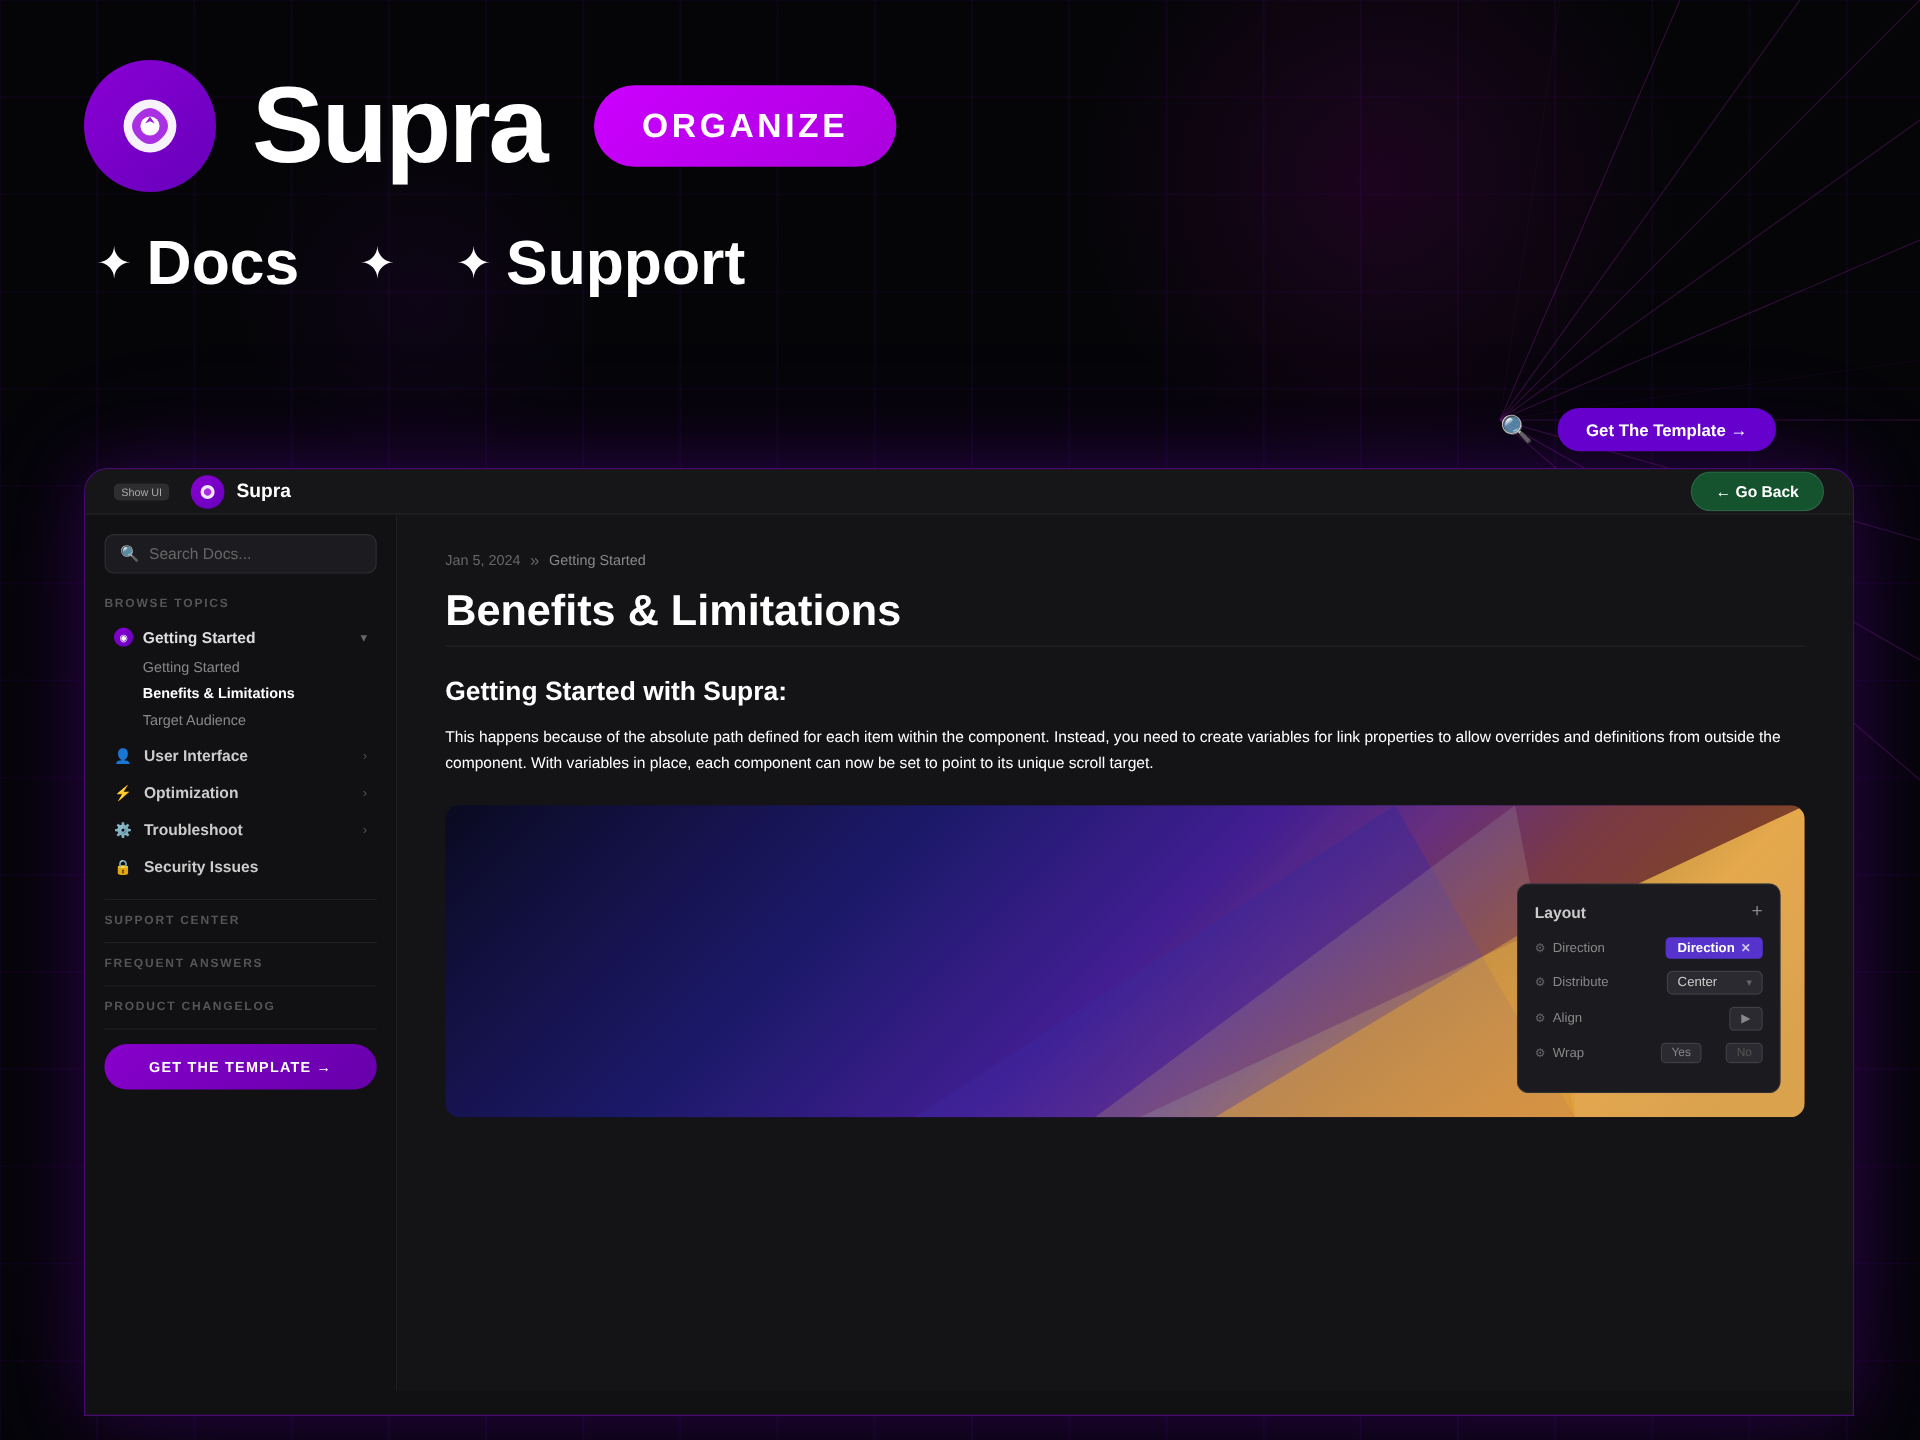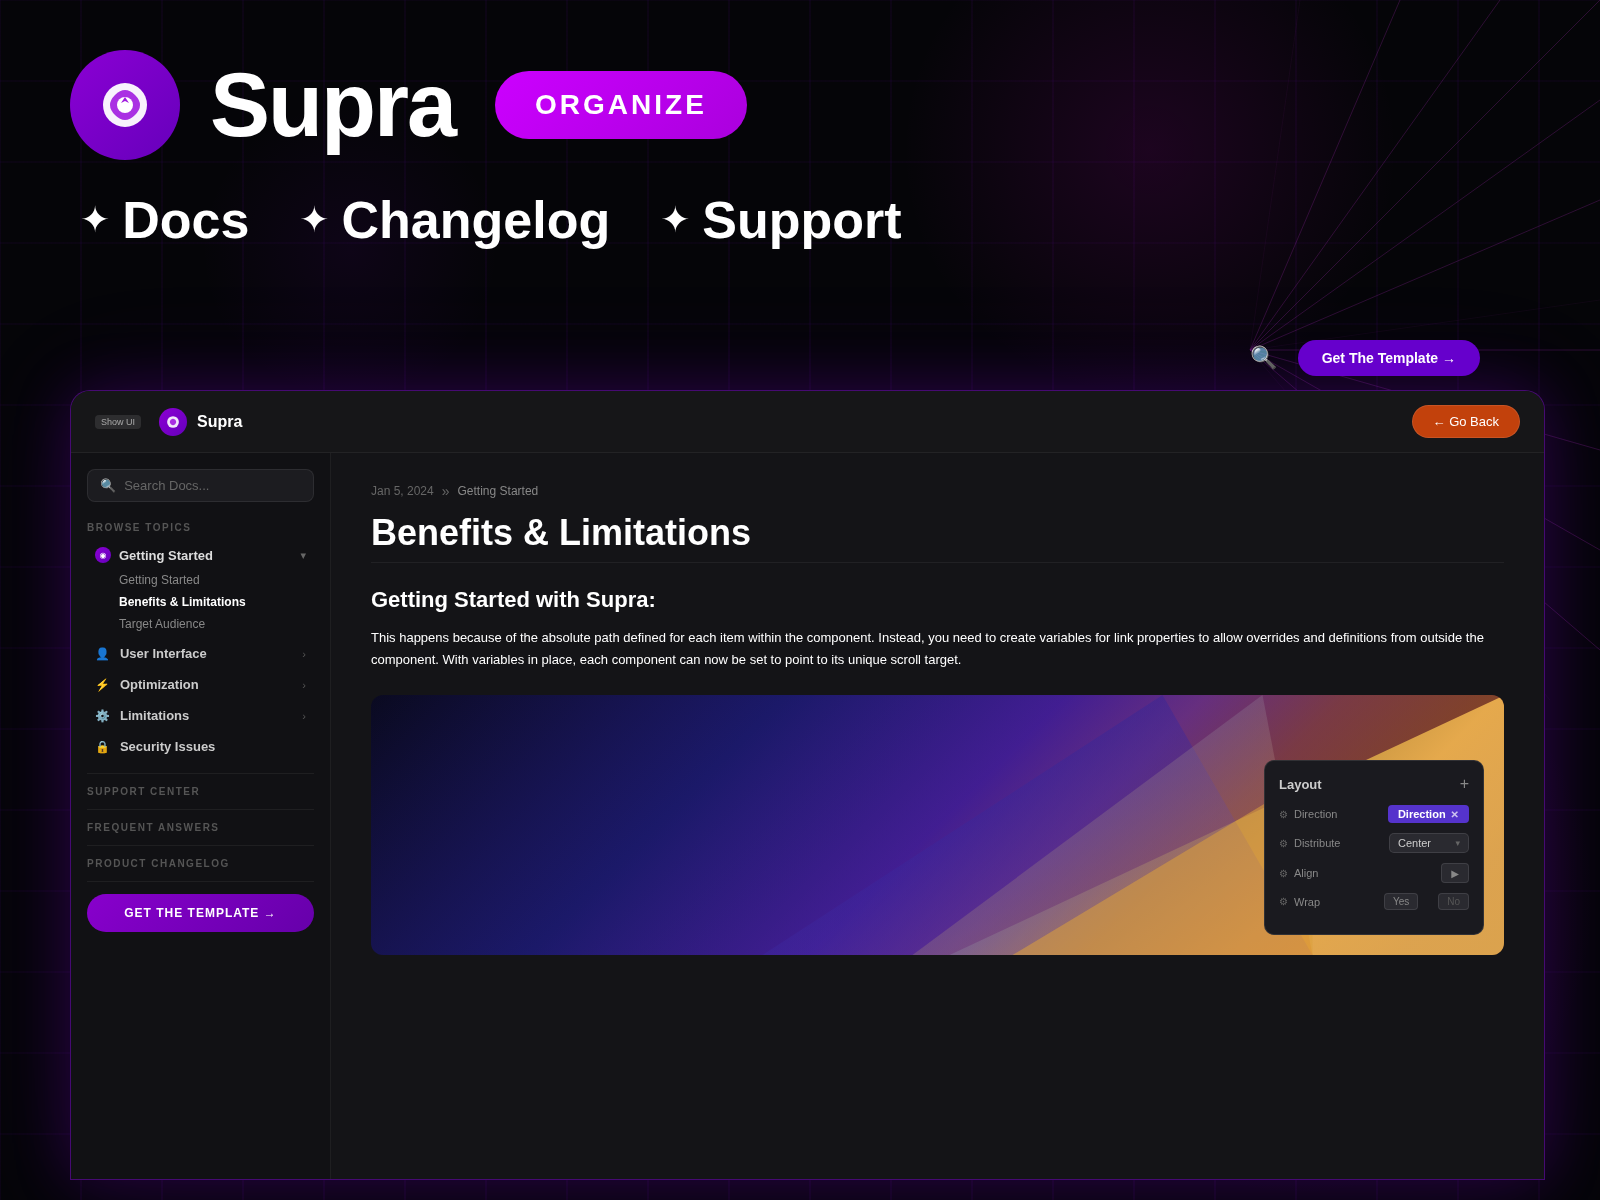--- a/index.html
+++ b/index.html
@@ -670,7 +670,6 @@
     </div>
     <div class="nav-item">
       <span class="nav-star">✦</span>
-      <span class="nav-label">Changelog</span>
     </div>
     <div class="nav-item">
       <span class="nav-star">✦</span>

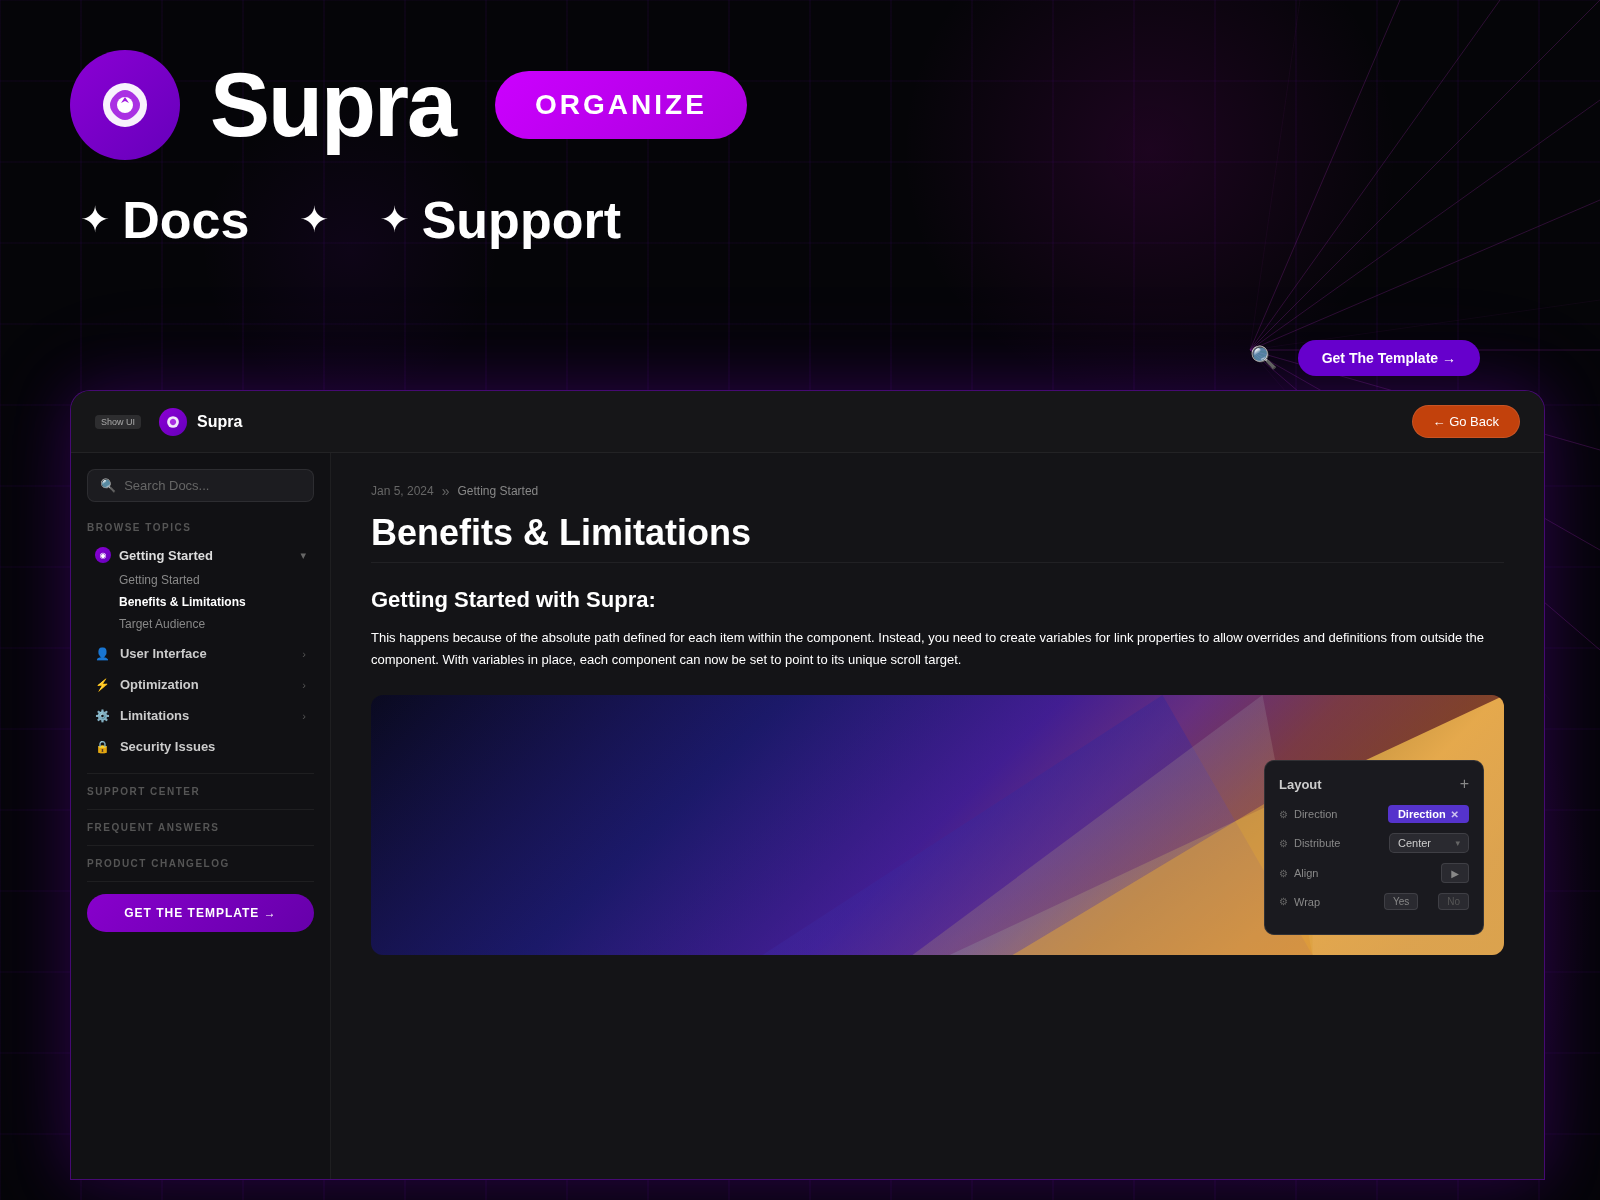--- a/index.html
+++ b/index.html
@@ -196,7 +196,7 @@
       display: flex;
       align-items: center;
       justify-content: space-between;
-      padding: 14px 24px;
+      padding: 2px 24px;
       background: #161618;
       border-bottom: 1px solid rgba(255,255,255,0.06);
     }

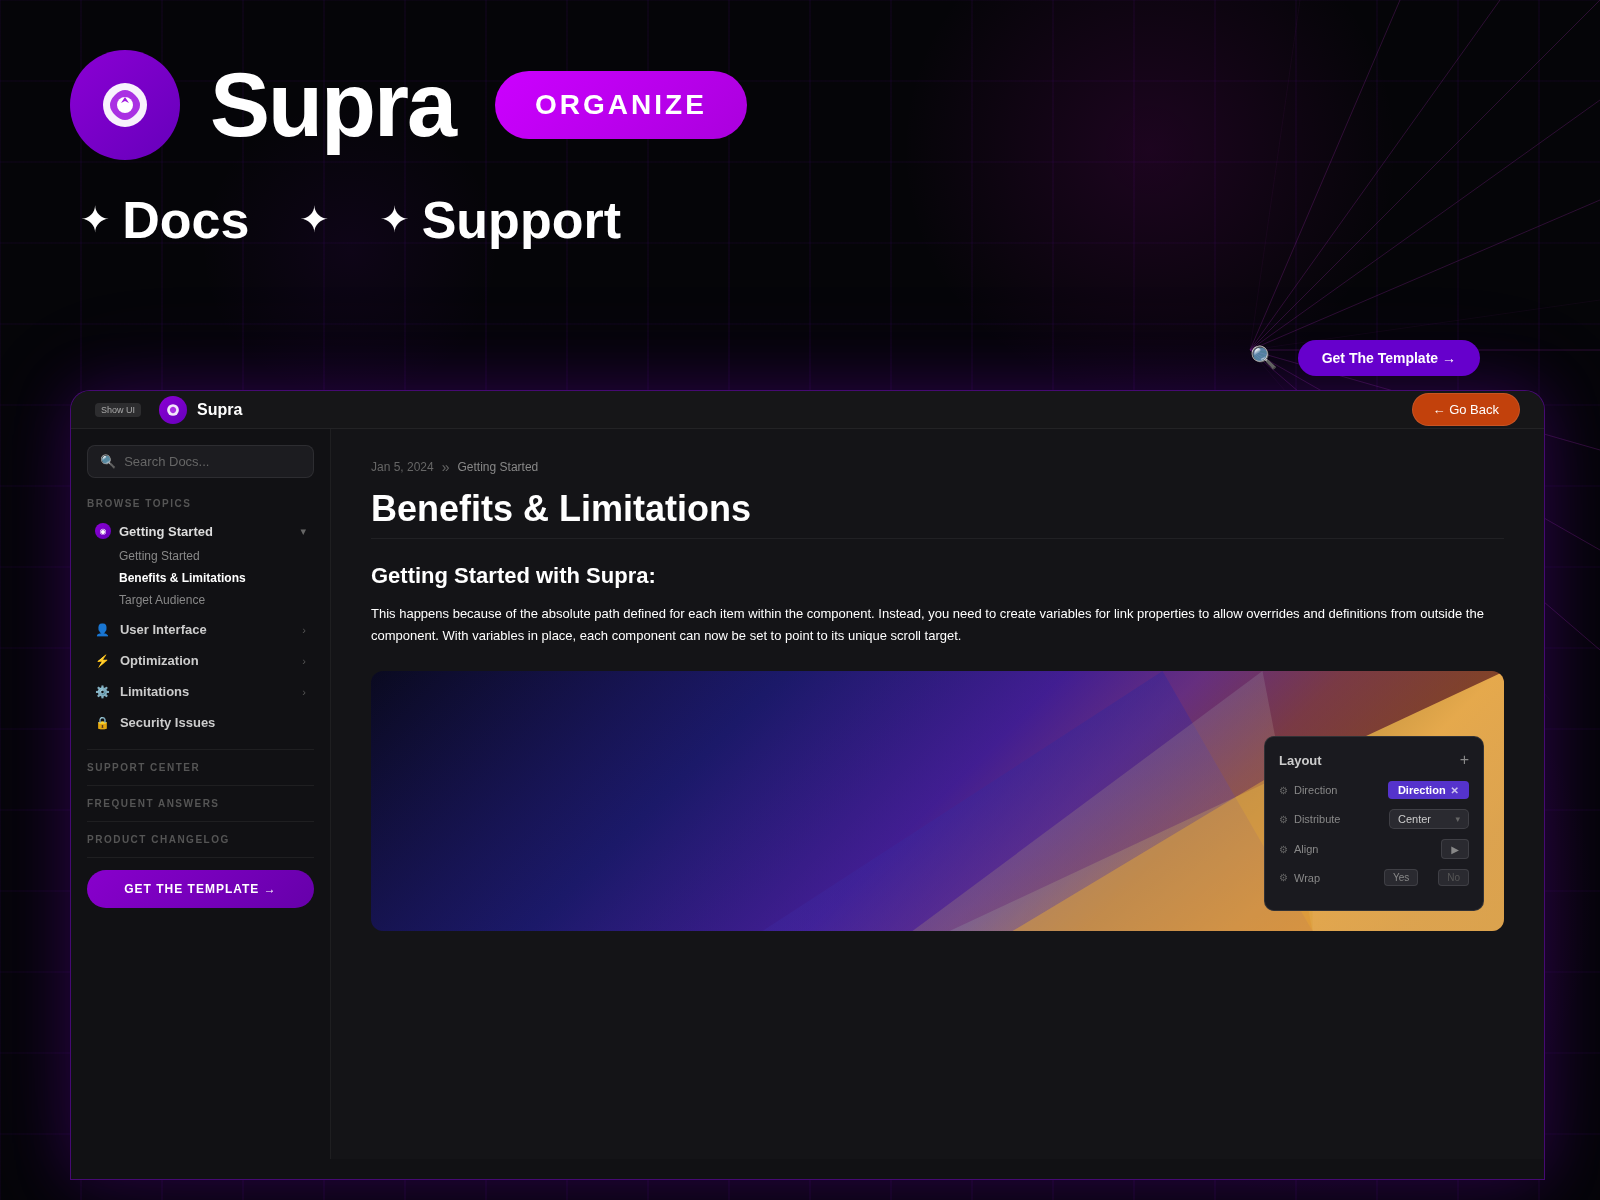--- a/index.html
+++ b/index.html
@@ -228,7 +228,7 @@
       margin-right: 10px;
     }
     .go-back-btn {
-      background: #c2410c;
+      background: #14532d;
       border: 1px solid rgba(255,255,255,0.1);
       border-radius: 20px;
       color: white;
@@ -238,6 +238,7 @@
       display: flex;
       align-items: center;
       gap: 8px;
+      font-weight: bold;
     }
 
     

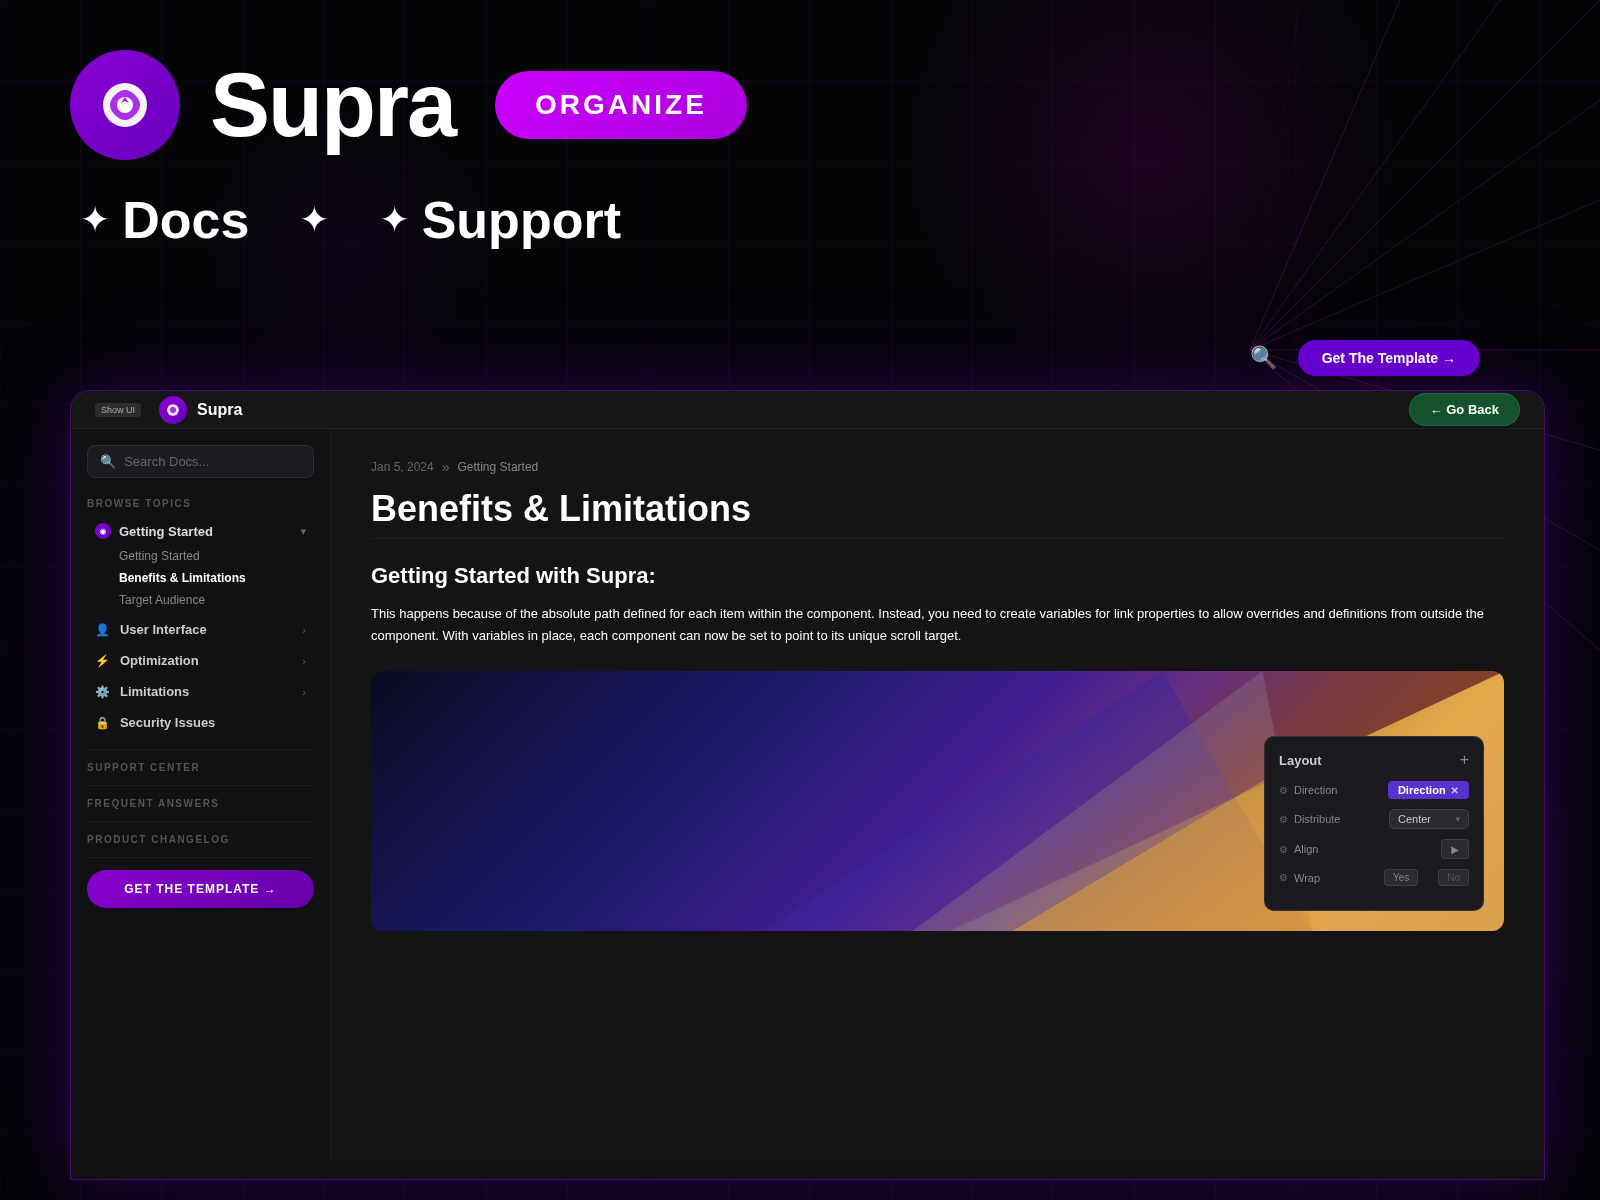--- a/index.html
+++ b/index.html
@@ -740,7 +740,7 @@
       </div>
       <div class="sidebar-simple-item">
         <span class="sidebar-icon-text">⚙️</span>
-        <span class="sidebar-simple-label">Limitations</span>
+        <span class="sidebar-simple-label">Troubleshoot</span>
         <span class="sidebar-arrow">›</span>
       </div>
       <div class="sidebar-simple-item">

